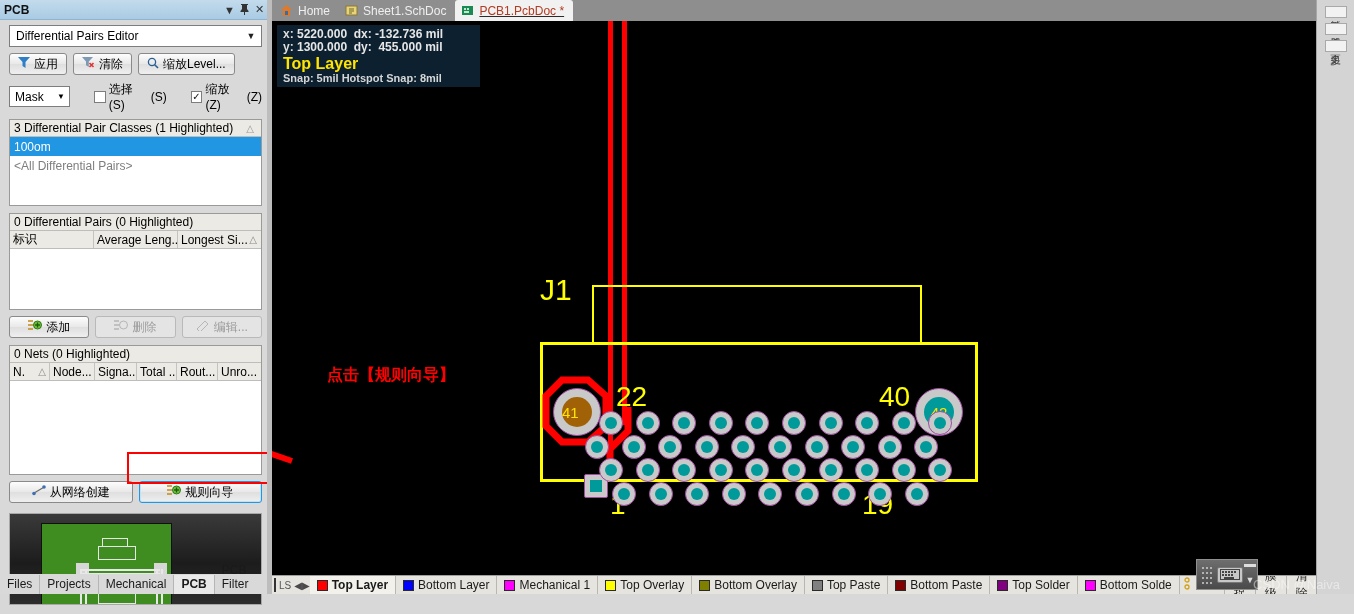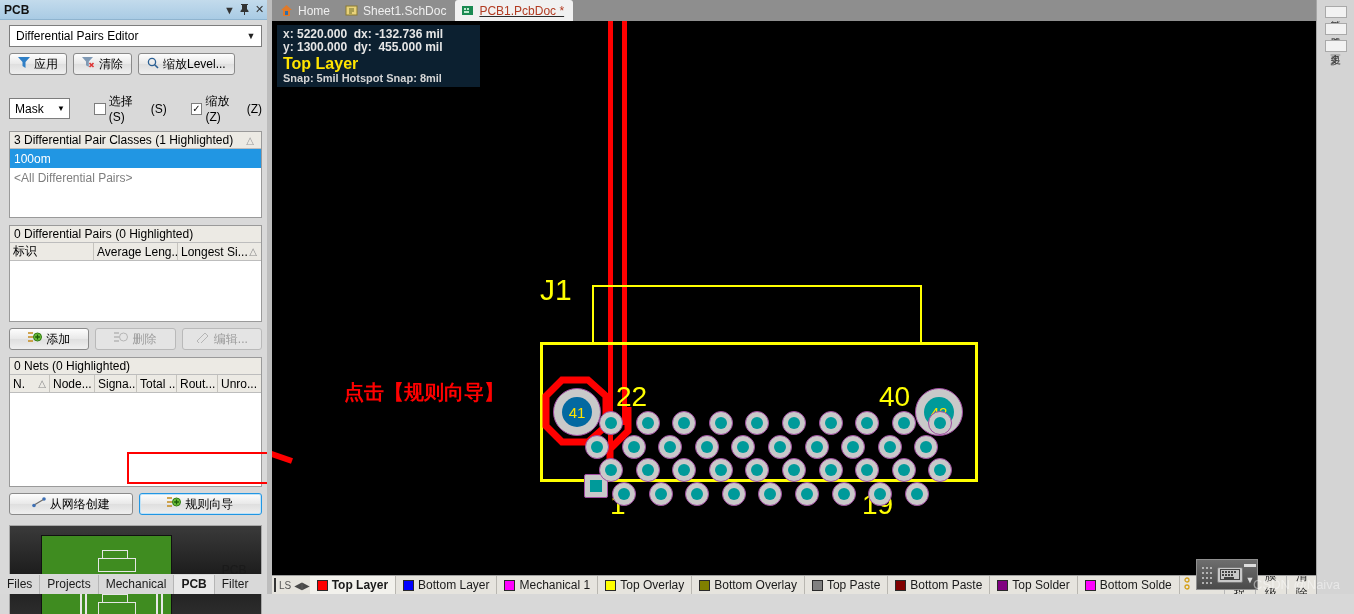--- a/index.html
+++ b/index.html
@@ -36,7 +36,7 @@
     padding: 0 8px; font-size: 12px; color: #000; white-space: nowrap; }
   .btn.disabled { color: #9b9b9b; background: #e4e4e4; border-color:#b9b9b9; }
 
-  .mask-row { display: flex; align-items: center; margin-top: 18px; gap: 24px; }
+  .mask-row { display: flex; align-items: center; margin-top: 6px; gap: 24px; }
   .mask-combo { width: 62px; height: 21px; background: #fff; border: 1px solid #7d7d7d;
     display:flex; align-items:center; padding: 0 1px 0 5px; font-size: 12px; }
   .mask-combo .lbl { flex: 1; }

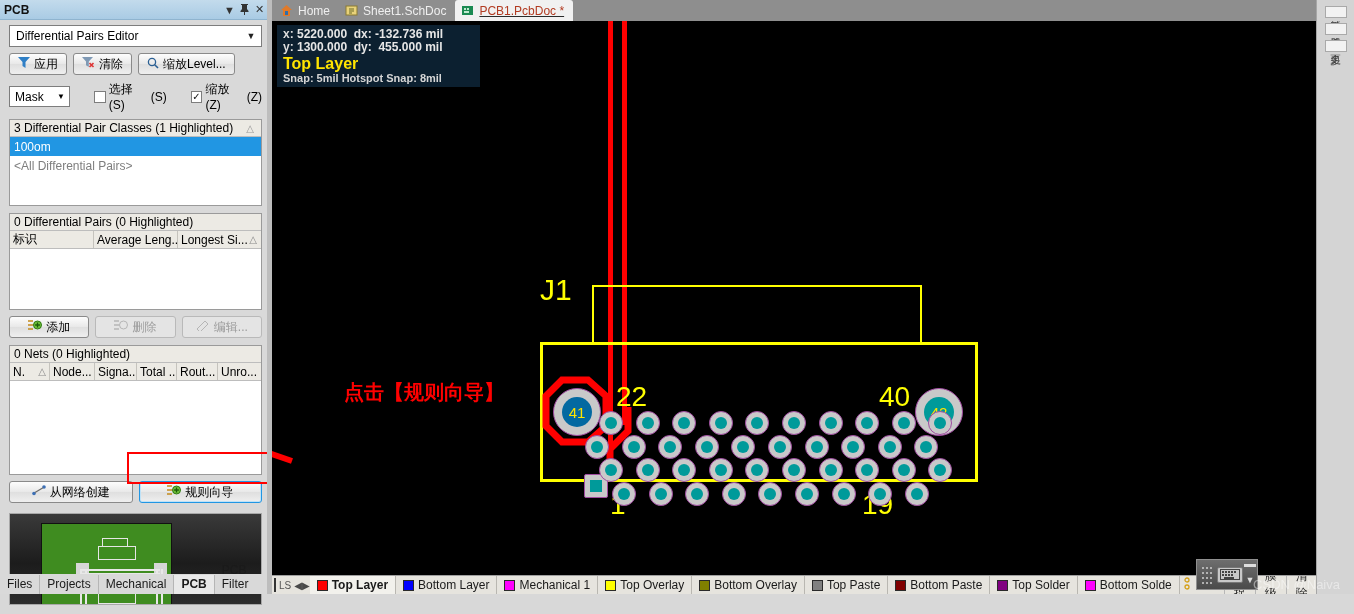--- a/index.html
+++ b/index.html
@@ -540,7 +540,7 @@
           <div style="position: absolute; left: 638.8px; top: 467px; width: 12px; height: 12px; background: rgb(0, 154, 154); border-radius: 50%;"></div>
         </div>
 
-      <div id="annot" style="left:55px; top:358px; font-size:20px;margin-left:17px;">点击【规则向导】</div>
+      <div id="annot" style="left:55px; top:344px; font-size:16px;">点击【规则向导】</div>
 
       <svg style="position:absolute; left:-60px; top:395px; width:300px; height:80px; overflow:visible;">
         <defs>

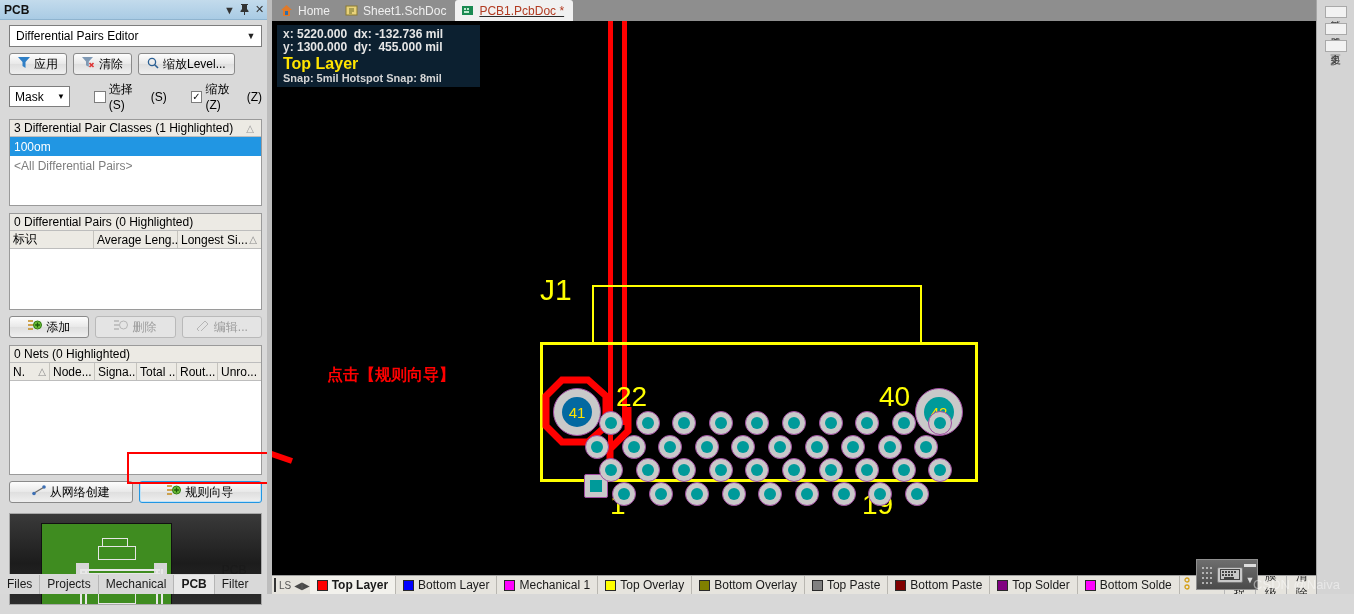--- a/index.html
+++ b/index.html
@@ -443,7 +443,7 @@
       <div class="pad" style="left:281px; top:367px; width:48px; height:48px;">
         <style></style>
       </div>
-      <div style="position:absolute; left:290px; top:376px; width:30px; height:30px; background:#0369a1; border-radius:50%; display:flex; align-items:center; justify-content:center;">
+      <div style="position:absolute; left:290px; top:376px; width:30px; height:30px; background:#a16207; border-radius:50%; display:flex; align-items:center; justify-content:flex-start;">
         <span style="color:#ffe400; font-size:15px;">41</span>
       </div>
 

